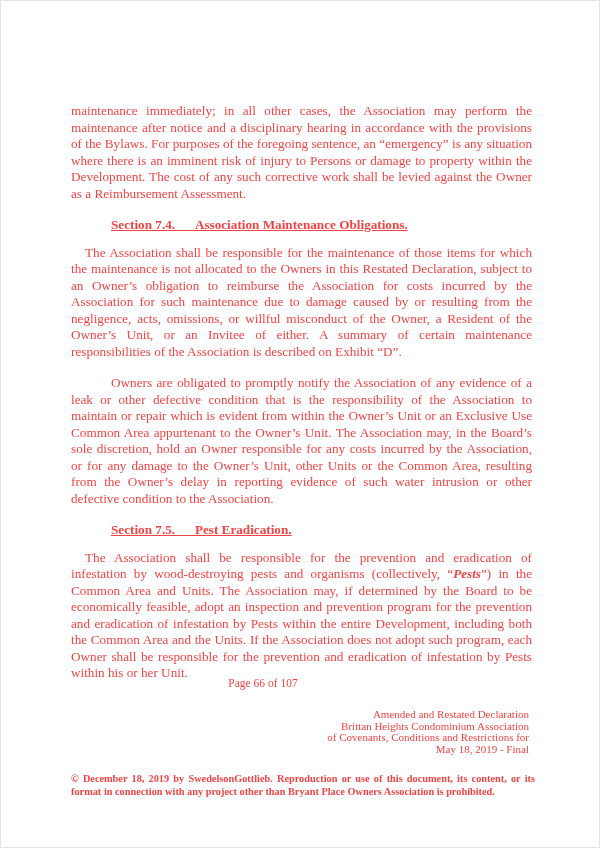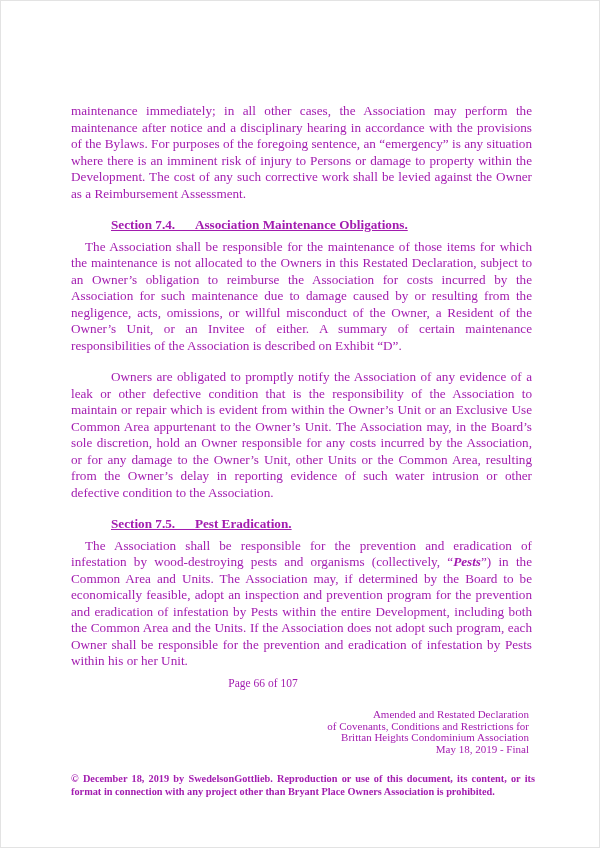--- a/index.html
+++ b/index.html
@@ -15,7 +15,7 @@
     box-sizing: border-box;
     border: 1px solid #e3e3e3;
     font-family: "Liberation Serif", "DejaVu Serif", serif;
-    color: #a21caf;
+    color: #ef4444;
     overflow: hidden;
   }
   .content {

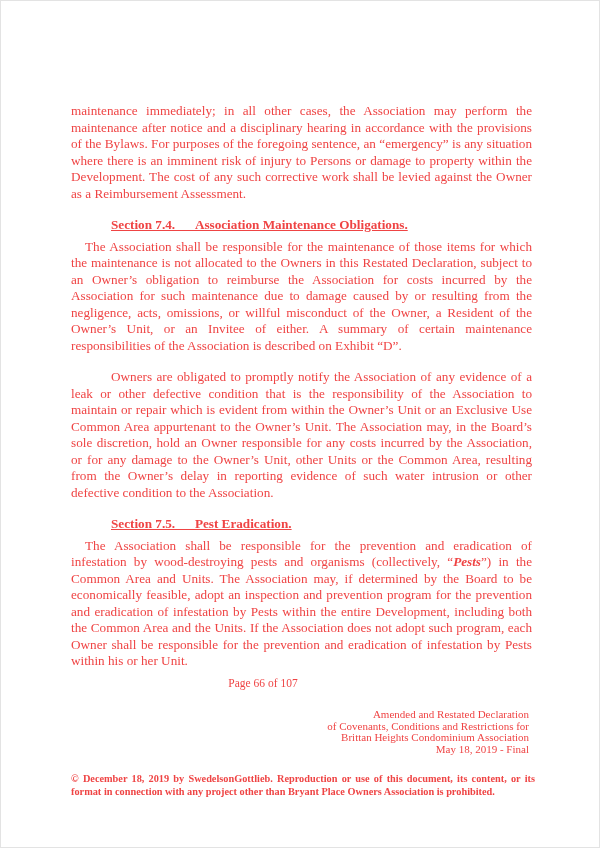--- a/index.html
+++ b/index.html
@@ -32,7 +32,7 @@
   }
   .block + .block { margin-top: 15px; }
   .heading { font-weight: bold; text-align: left; text-decoration: underline; }
-  .heading + .para { margin-top: 5px; }
+  .heading + .para { margin-top: 11px; }
   .indent-none  { text-indent: 0; }
   .indent-small { text-indent: 14px; }
   .indent-large { text-indent: 40px; }

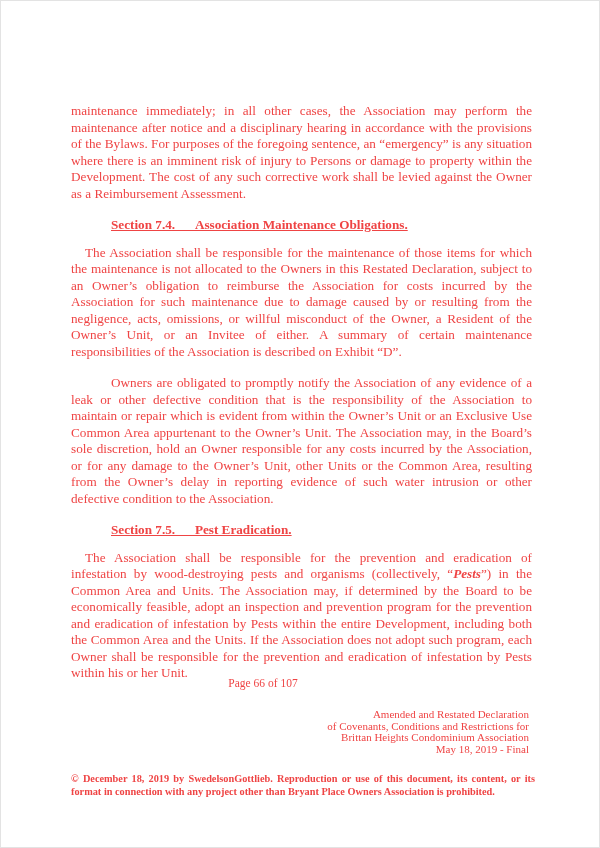--- a/index.html
+++ b/index.html
@@ -81,8 +81,8 @@
 
   <div class="attribution">
       <div>Amended and Restated Declaration</div>
+      <div>Brittan Heights Condominium Association</div>
       <div>of Covenants, Conditions and Restrictions for</div>
-      <div>Brittan Heights Condominium Association</div>
       <div>May 18, 2019 - Final</div>
     </div>
 

